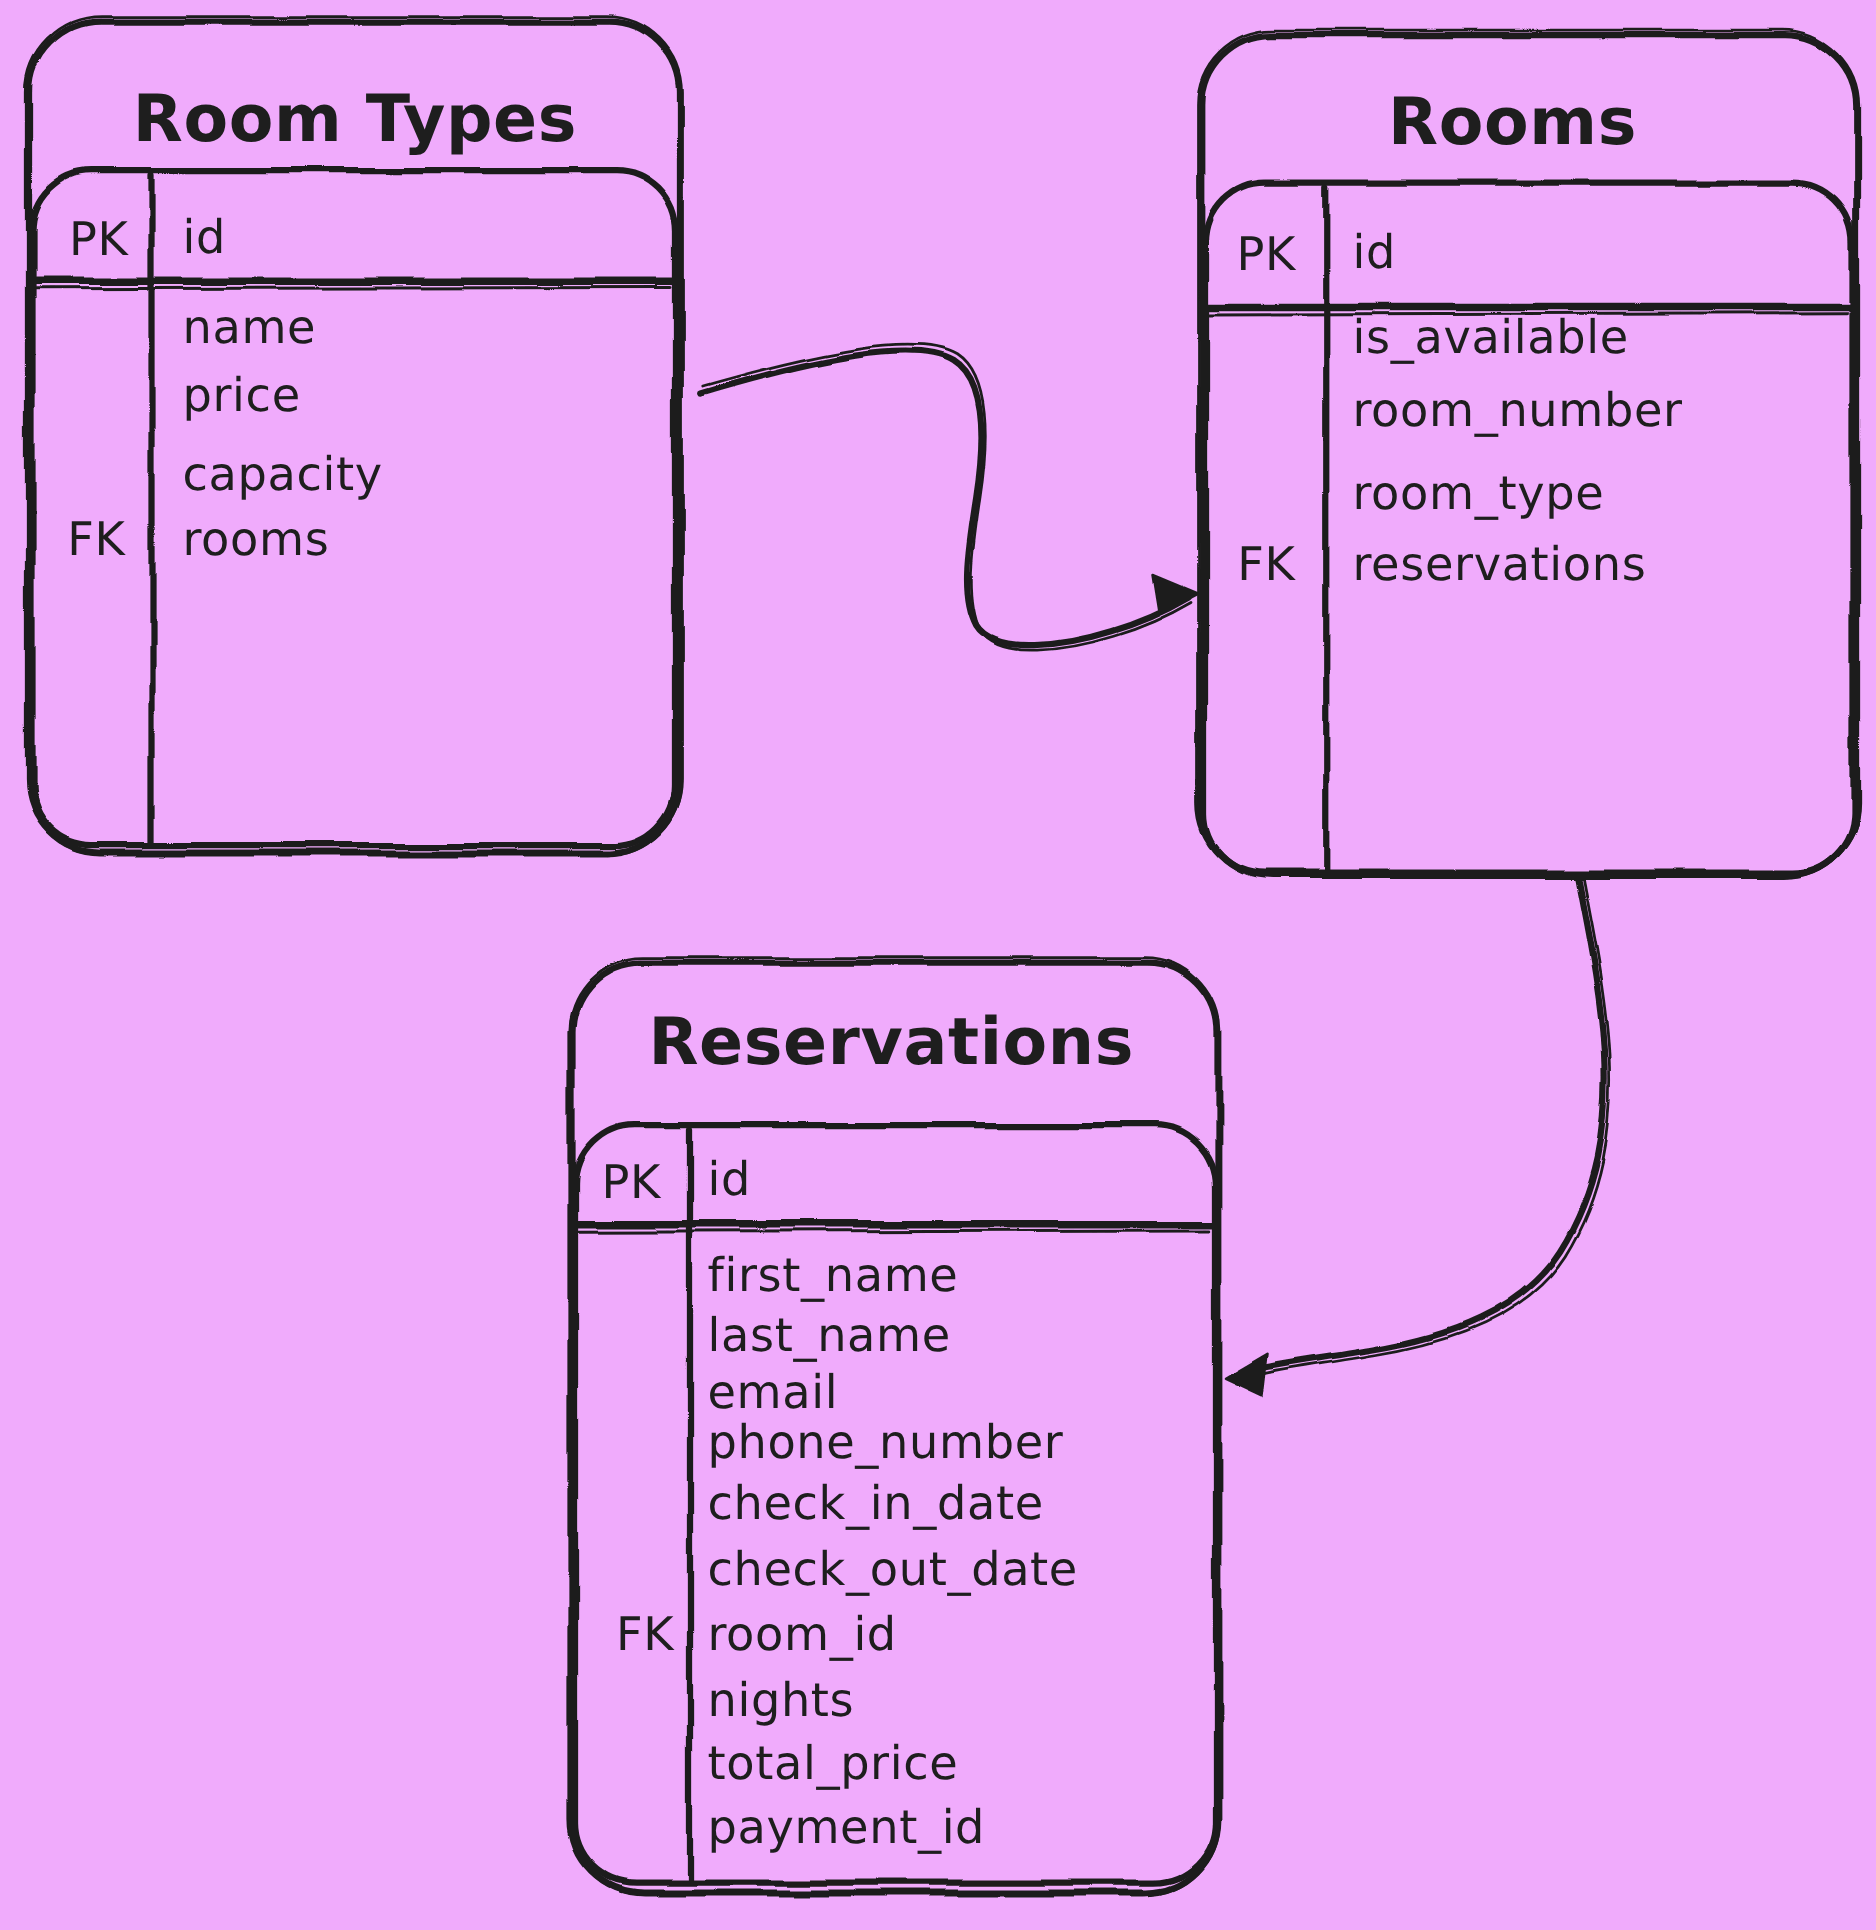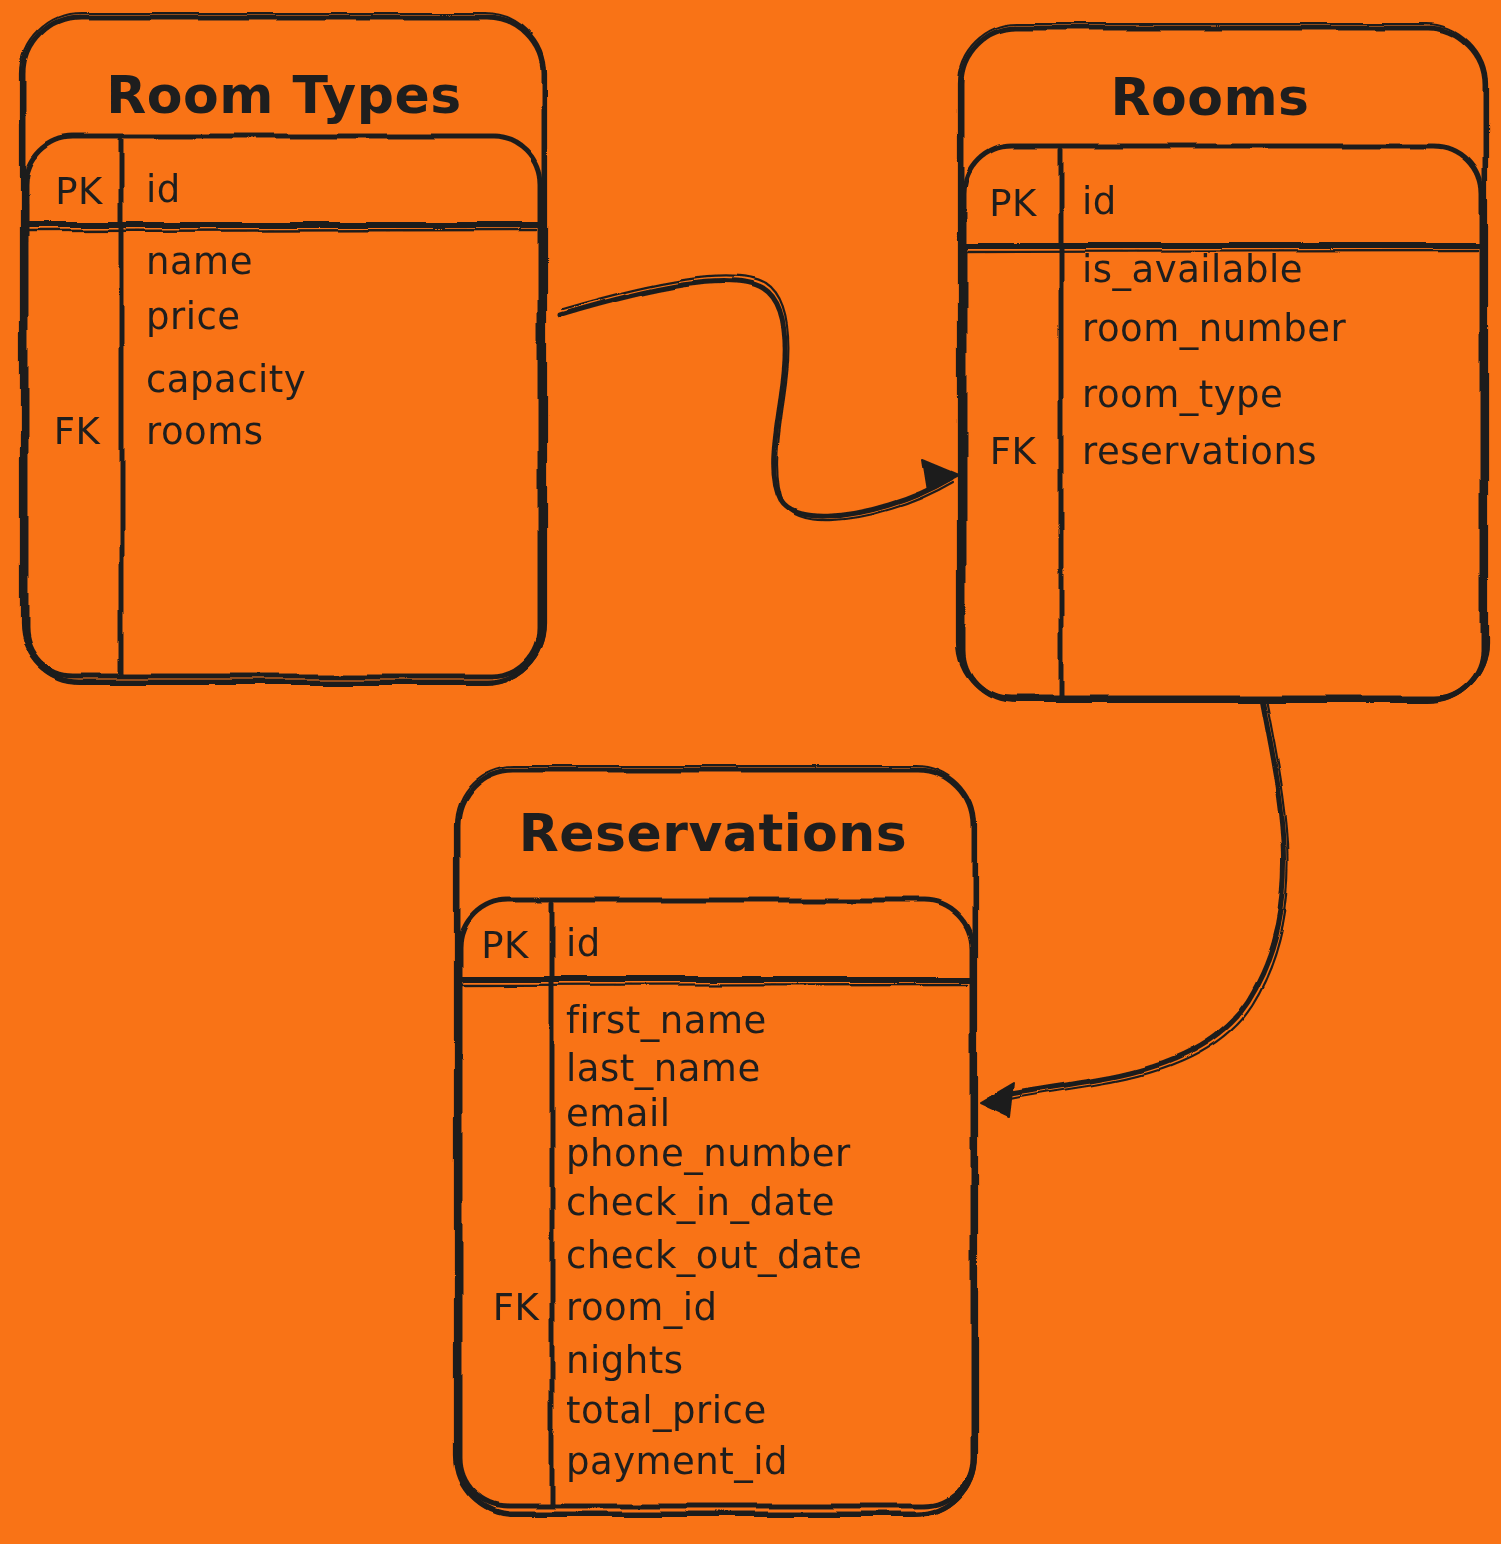--- a/index.html
+++ b/index.html
@@ -12,7 +12,7 @@
     width: 1501px;
     height: 1544px;
     margin: 0 auto;
-    background: #f97316;
+    background: #f0abfc;
     overflow: hidden;
     text-align: center;
   }

